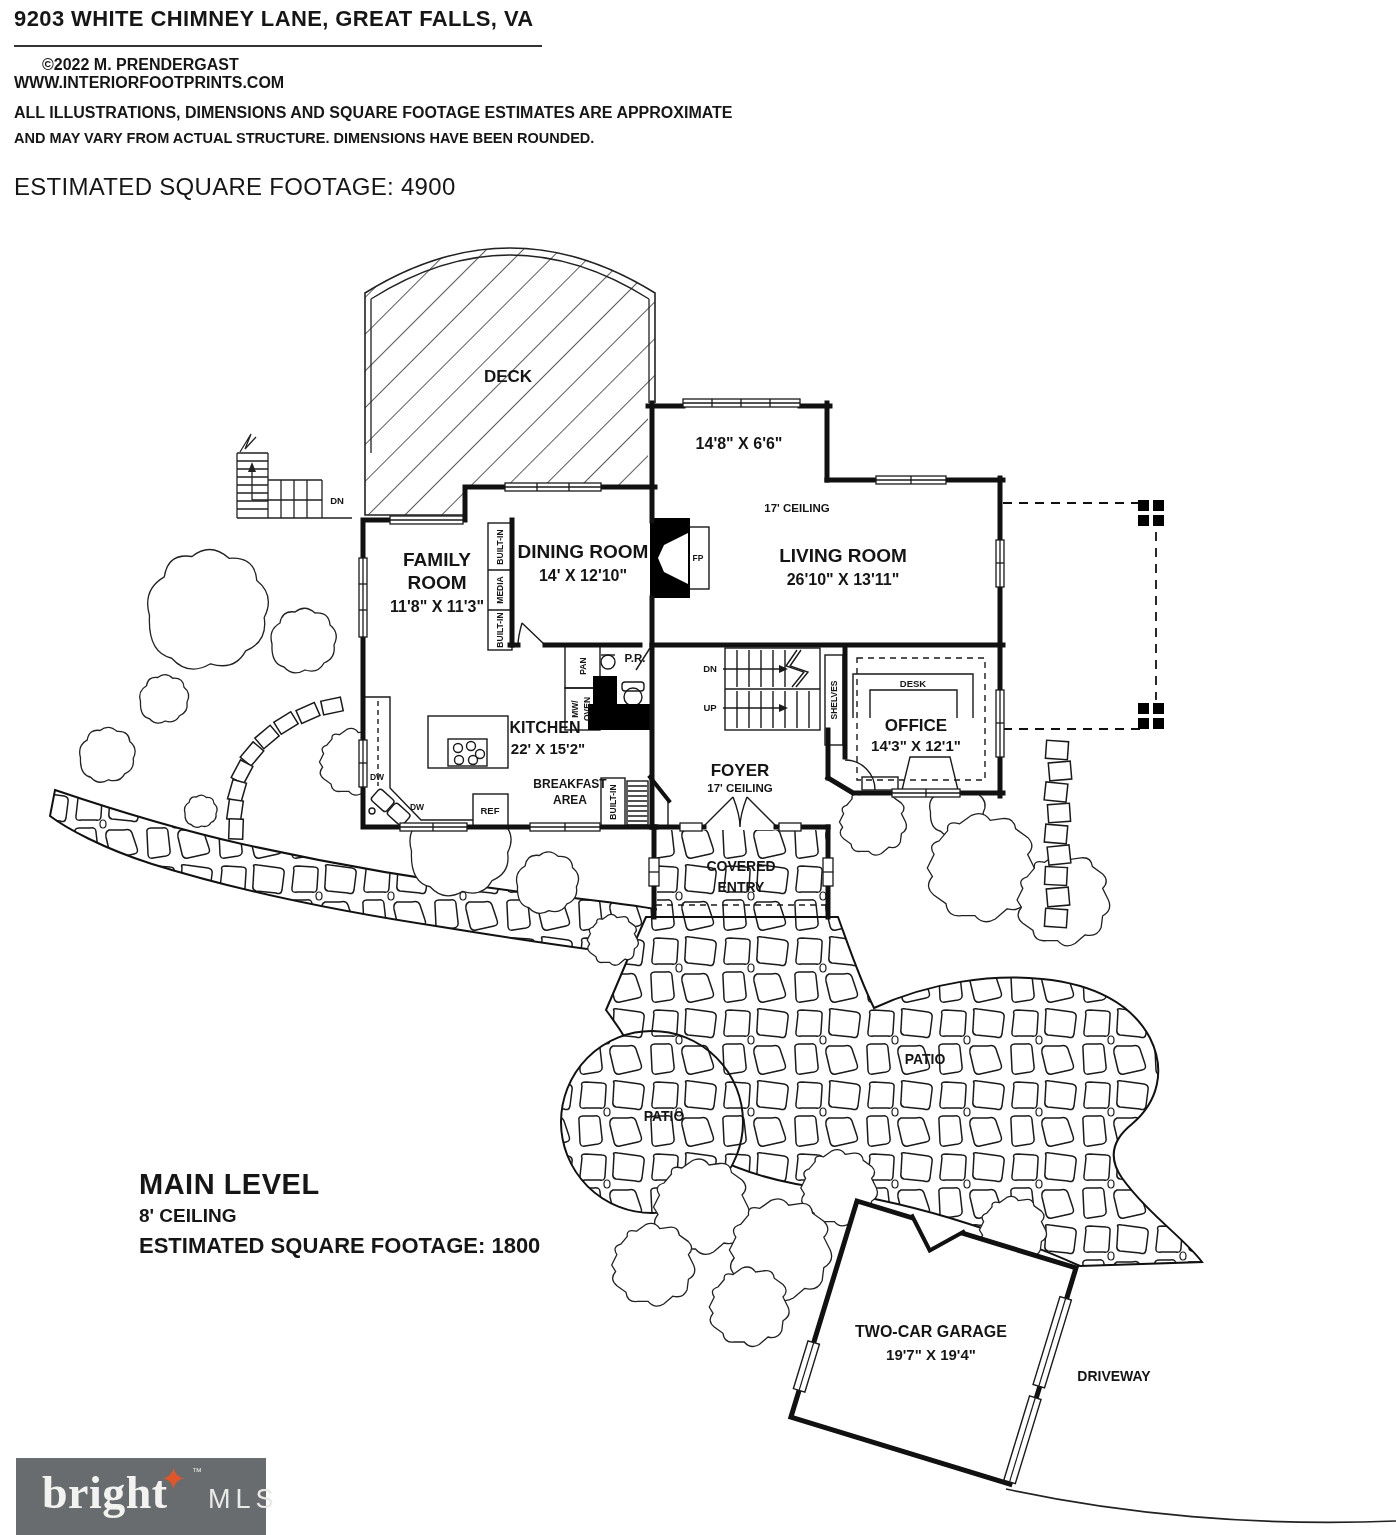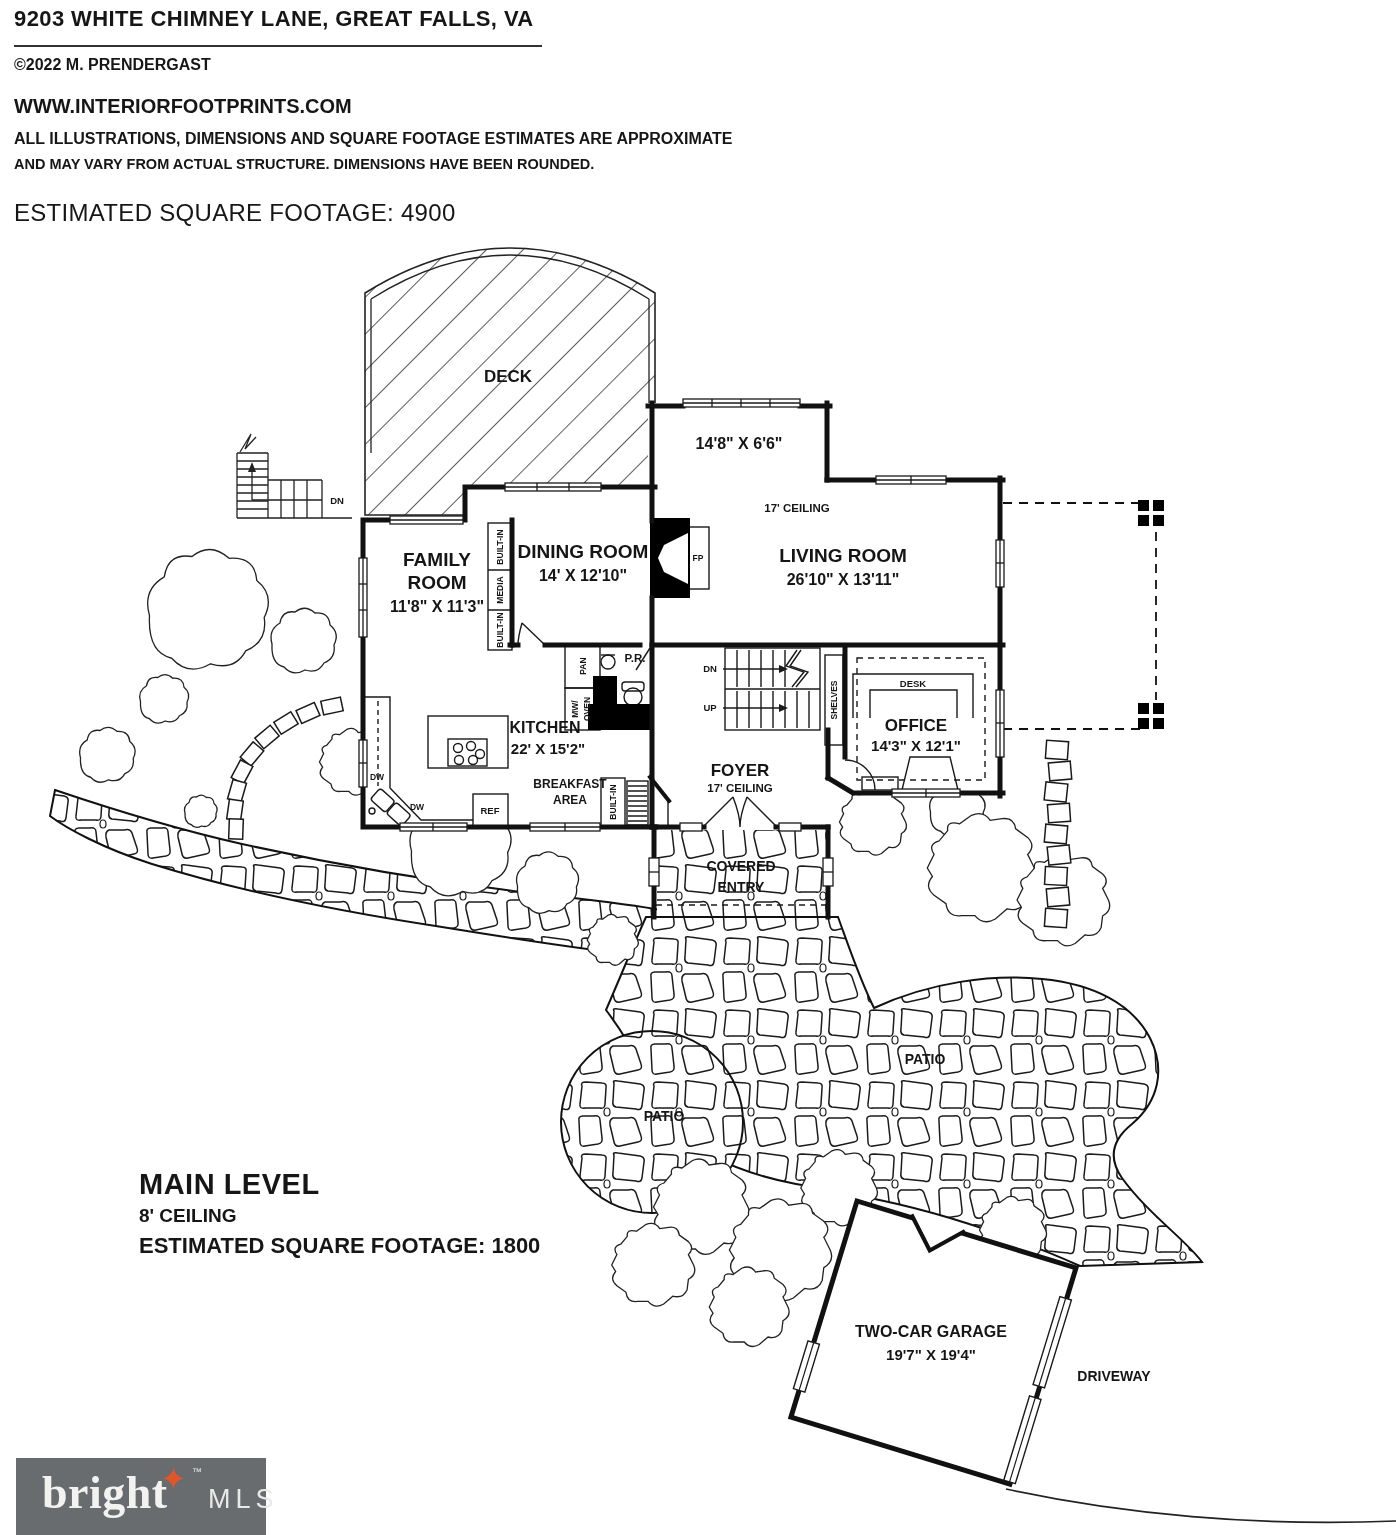--- a/index.html
+++ b/index.html
@@ -9,7 +9,7 @@
   .hdr{position:absolute;left:14px;top:6px;width:820px;}
   .hdr-title{font-size:22px;font-weight:700;letter-spacing:.4px;border-bottom:2.5px solid #333;
              display:inline-block;padding:0 8px 13px 0;white-space:nowrap;}
-  .hdr-copy{font-size:16px;font-weight:700;margin-top:9px;}
+  .hdr-copy{font-size:16px;font-weight:700;margin-top:9px;margin-left:28px;}
   .hdr-web{font-size:20px;font-weight:700;margin-top:21px;}
   .hdr-d1{font-size:16px;font-weight:700;margin-top:12px;}
   .hdr-d2{font-size:14.5px;font-weight:700;margin-top:8px;}

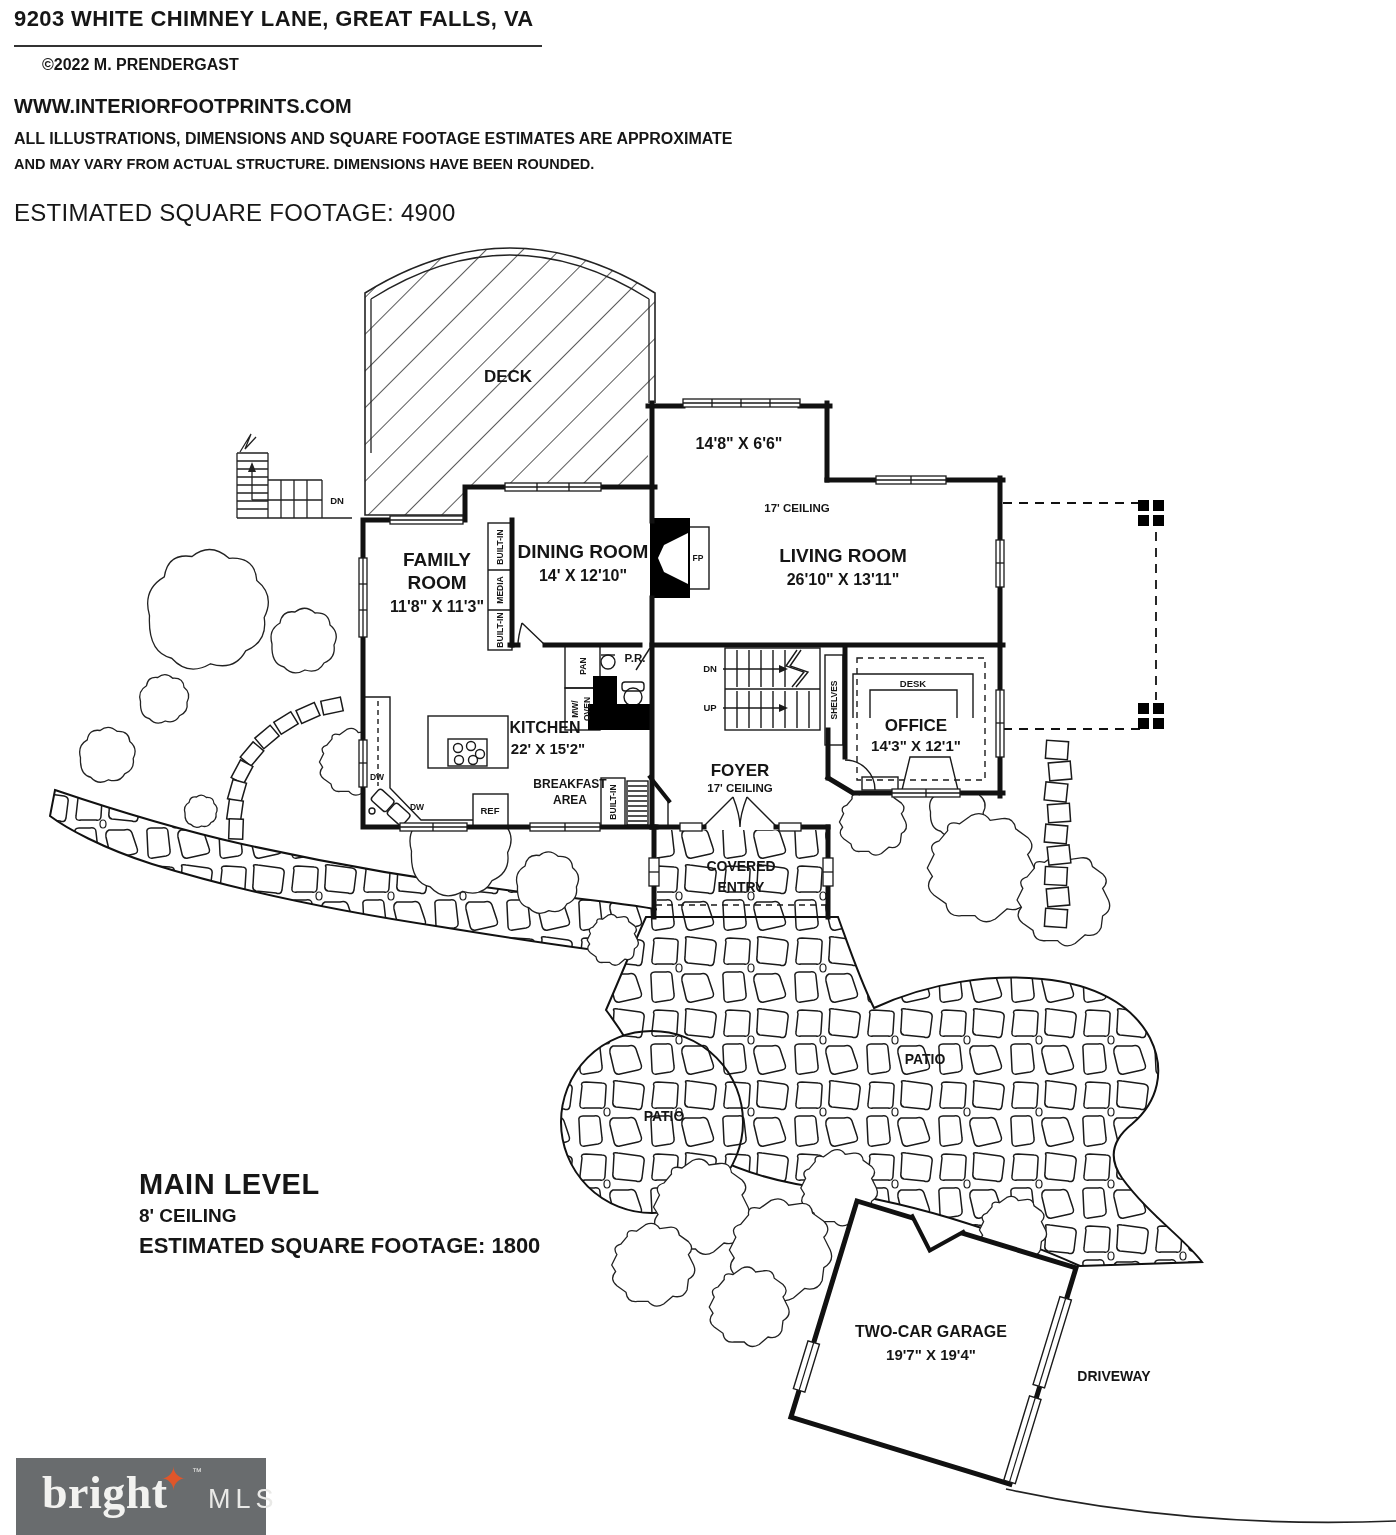--- a/index.html
+++ b/index.html
@@ -10,7 +10,7 @@
   .hdr-title{font-size:22px;font-weight:700;letter-spacing:.4px;border-bottom:2.5px solid #333;
              display:inline-block;padding:0 8px 13px 0;white-space:nowrap;}
   .hdr-copy{font-size:16px;font-weight:700;margin-top:9px;margin-left:28px;}
-  .hdr-web{font-size:20px;font-weight:700;margin-top:21px;}
+  .hdr-web{font-size:16px;font-weight:700;margin-top:0;}
   .hdr-d1{font-size:16px;font-weight:700;margin-top:12px;}
   .hdr-d2{font-size:14.5px;font-weight:700;margin-top:8px;}
   .hdr-sqft{font-size:24px;font-weight:400;margin-top:27px;letter-spacing:.3px;}

